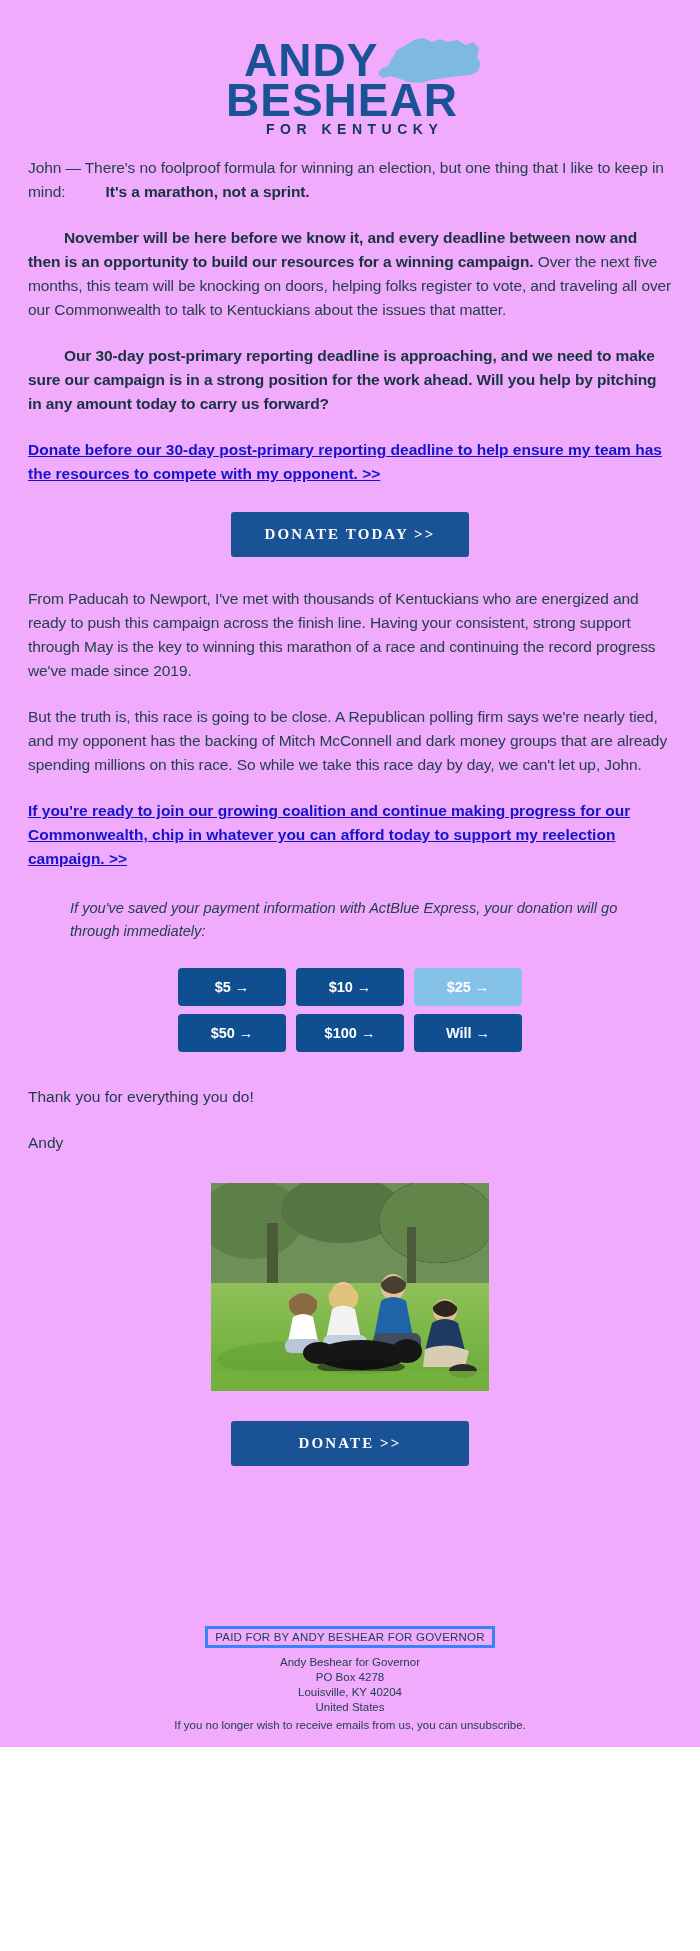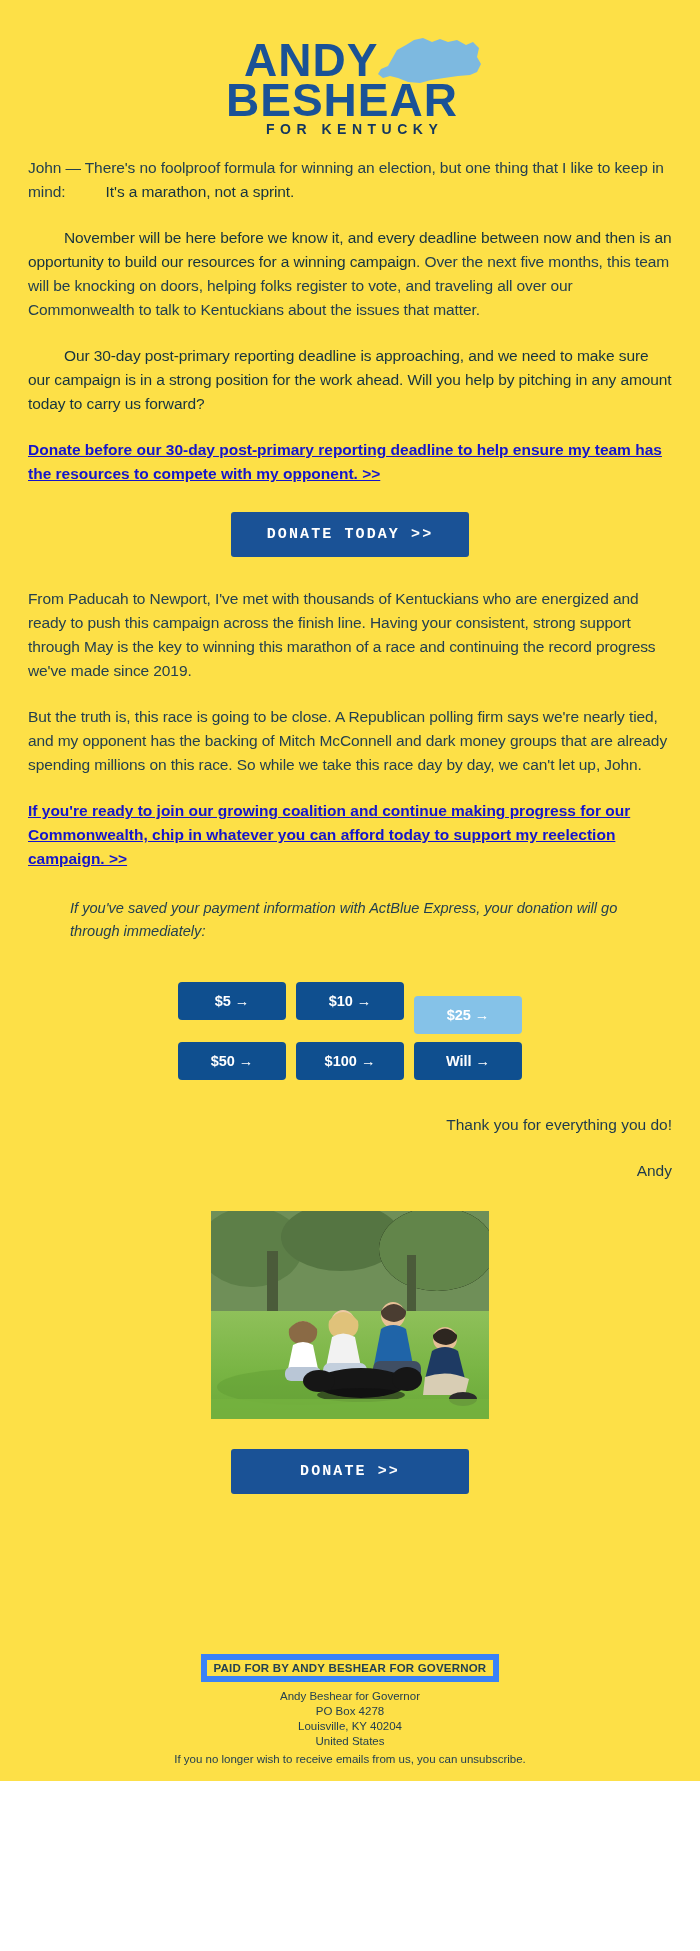--- a/index.html
+++ b/index.html
@@ -14,7 +14,7 @@
   .email-wrap {
     width: 700px;
     margin: 0 auto;
-    background: #fde047;
+    background: #f0abfc;
   }
 
   

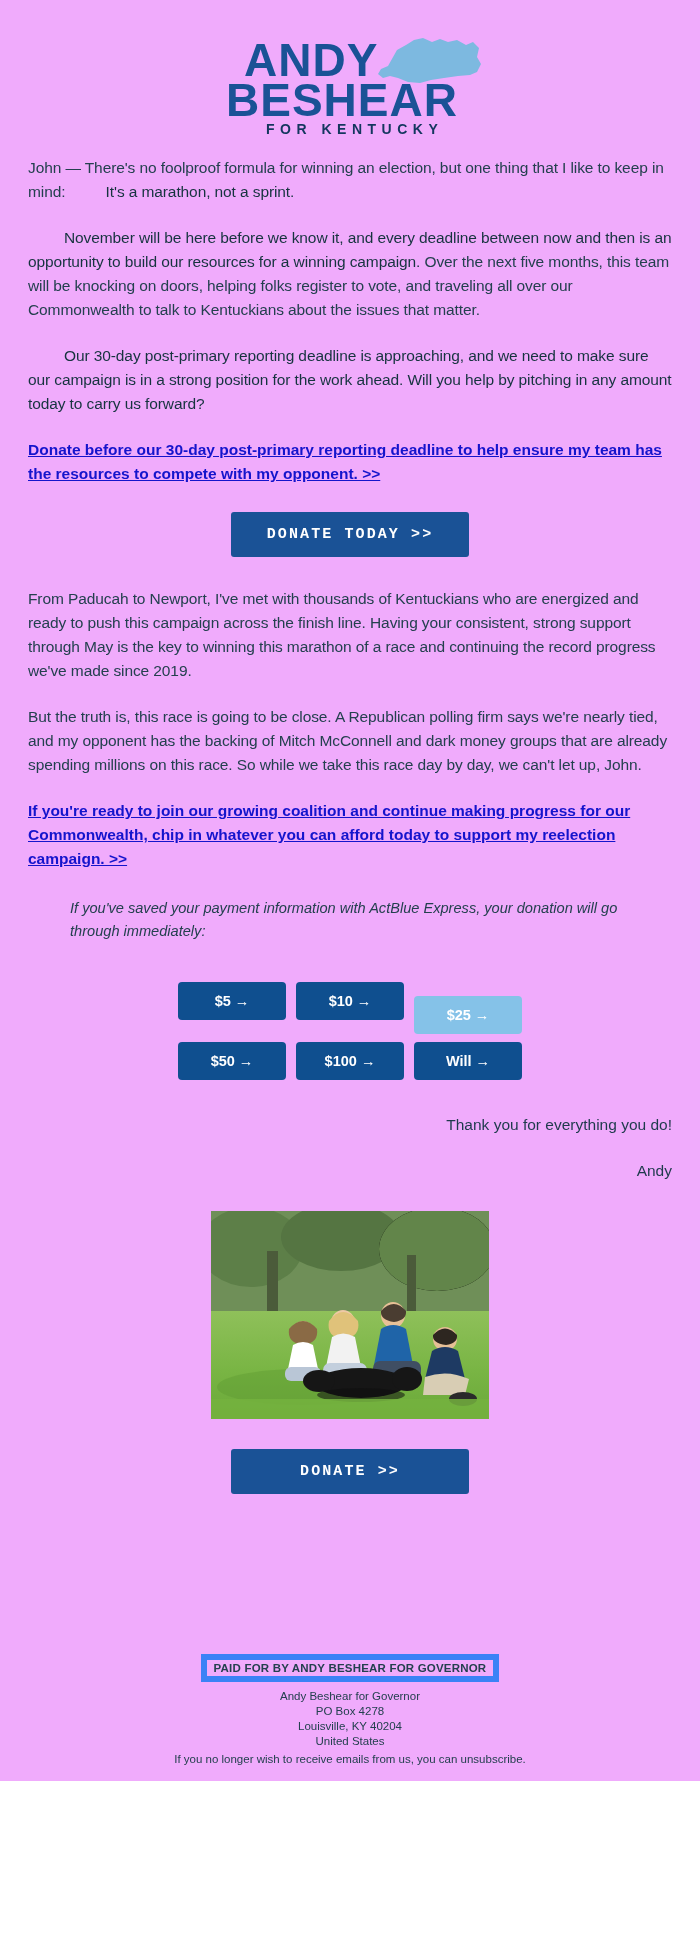--- a/index.html
+++ b/index.html
@@ -36,7 +36,7 @@
     letter-spacing: -0.1px;
   }
   p.copy.tight { }
-  .b { font-weight: normal; color: #16333f; padding-left: 36px; }
+  .b { font-weight: bold; color: #16333f; padding-left: 36px; }
   a.inline-link {
     color: #1414cc;
     font-weight: bold;

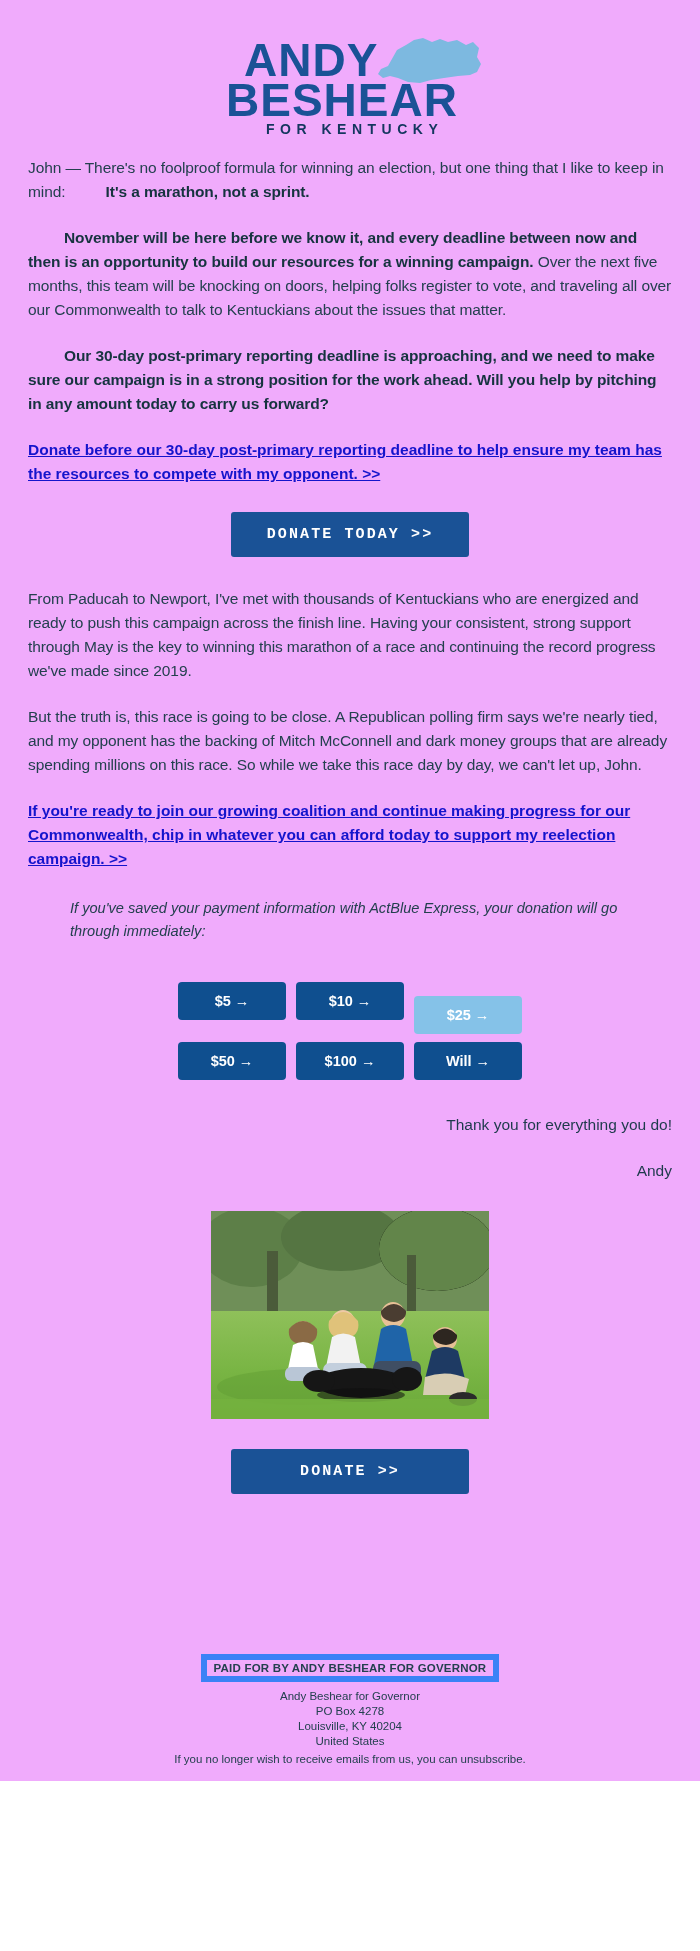--- a/index.html
+++ b/index.html
@@ -65,7 +65,7 @@
     text-decoration: none;
     border: none;
     cursor: pointer;
-    font-family: Liberation Mono, monospace;
+    font-family: Liberation Serif, serif;
   }
   .cta-btn.wide { min-width: 238px; }
 

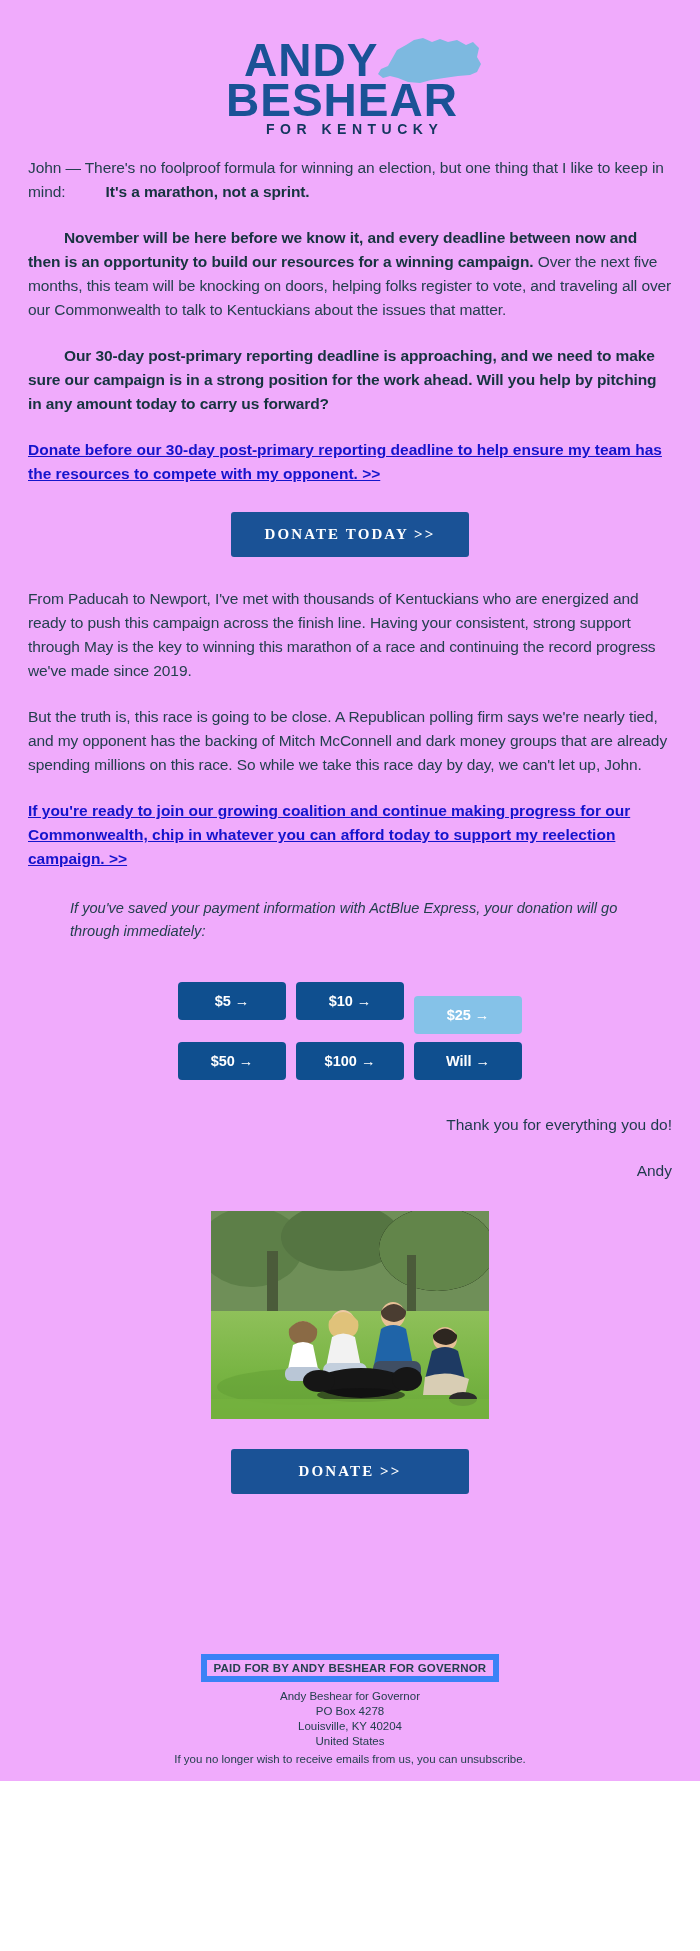--- a/index.html
+++ b/index.html
@@ -100,7 +100,7 @@
     cursor: pointer;
     font-family: "Liberation Sans", sans-serif;
   }
-  .amt-btn.highlight { background: #85c2e8; color: #ffffff; margin-top: 28px; }
+  .amt-btn.highlight { background: #85c2e8; color: #ffffff; }
 
   
   .signoff { font-size: 15.5px; line-height: 24px; margin: 0 0 22px 0; text-align: right; }

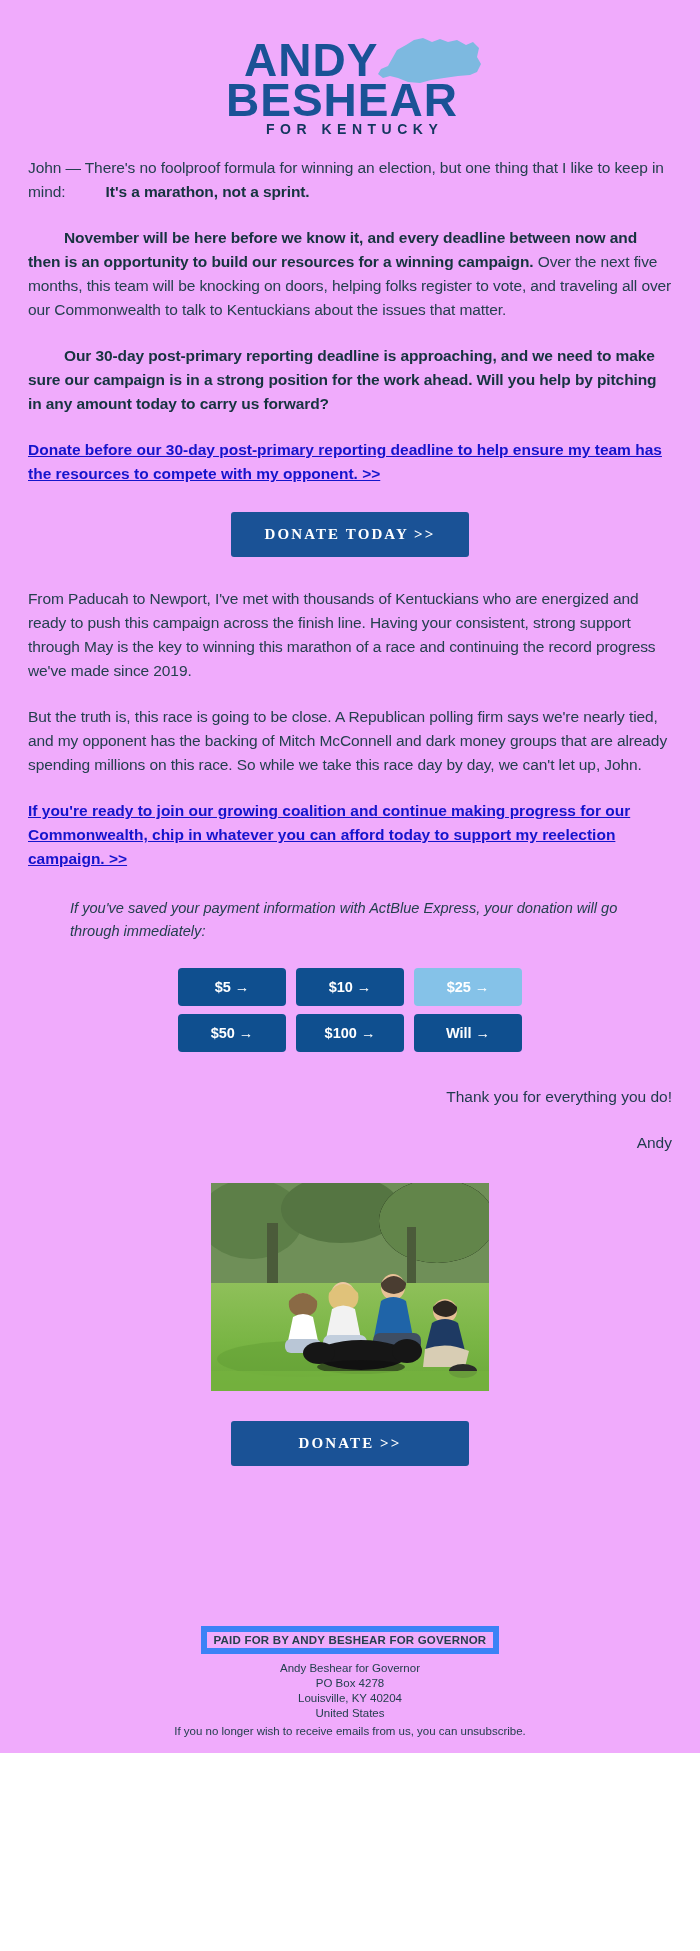--- a/index.html
+++ b/index.html
@@ -103,7 +103,7 @@
   .amt-btn.highlight { background: #85c2e8; color: #ffffff; }
 
   
-  .signoff { font-size: 15.5px; line-height: 24px; margin: 0 0 22px 0; text-align: right; }
+  .signoff { font-size: 15.5px; line-height: 24px; margin: 0 0 22px 0; }
 
   
   .photo-row { text-align: center; margin: 28px 0 26px 0; }

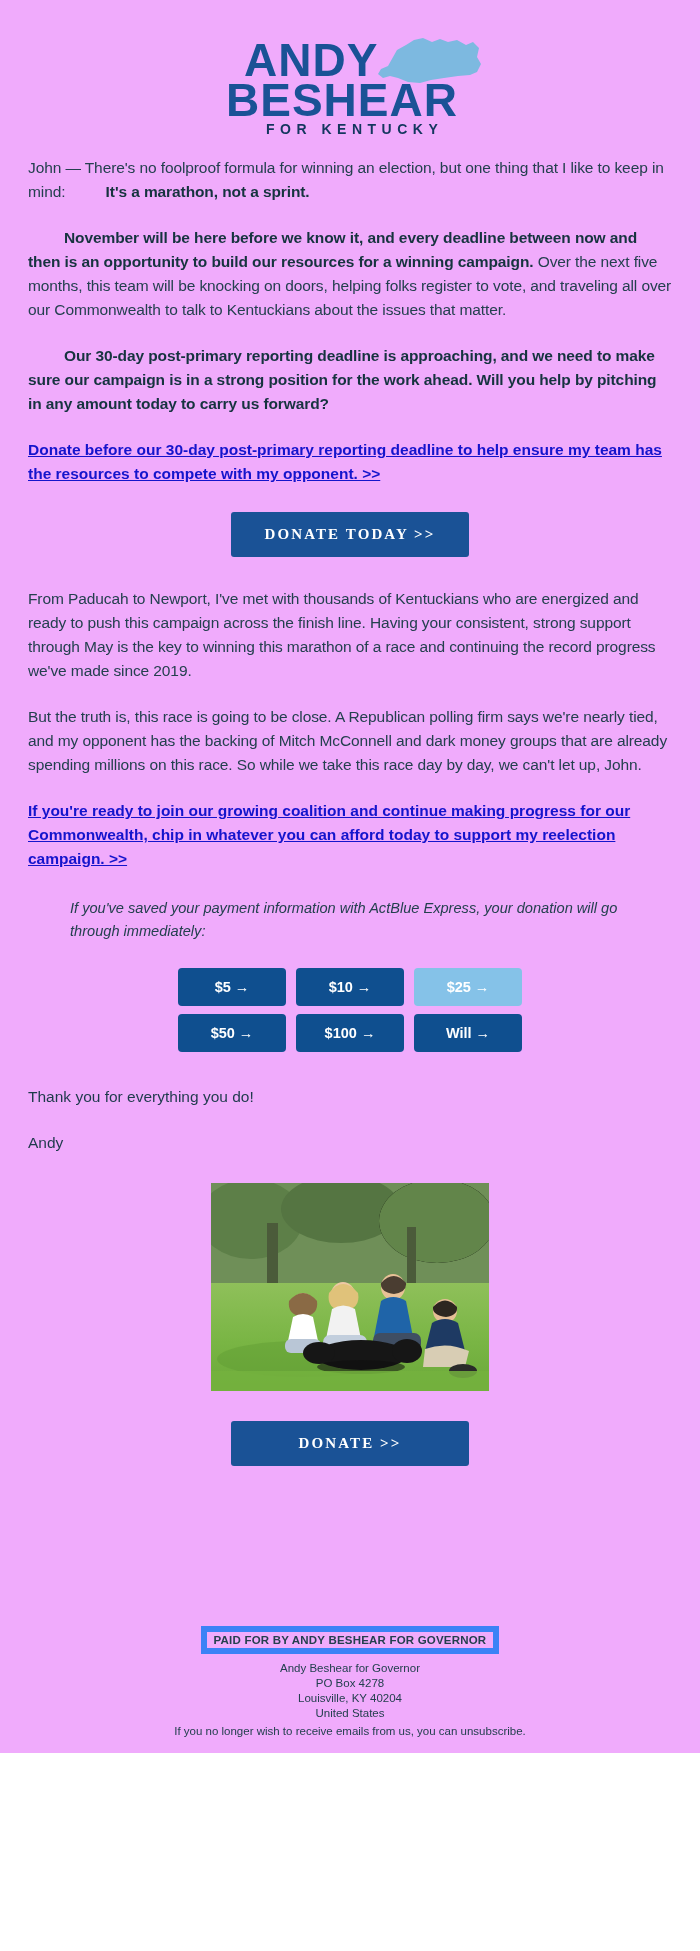--- a/index.html
+++ b/index.html
@@ -124,12 +124,11 @@
   }
   .paid-for {
     display: inline-block;
-    border: 6px solid #3b82f6;
+    border: 3px solid #3b82f6;
     padding: 2px 7px;
     font-size: 11.5px;
     color: #24404f;
     letter-spacing: 0.2px;
-    font-weight: bold;
   }
   .footer-addr {
     font-size: 11.5px;

